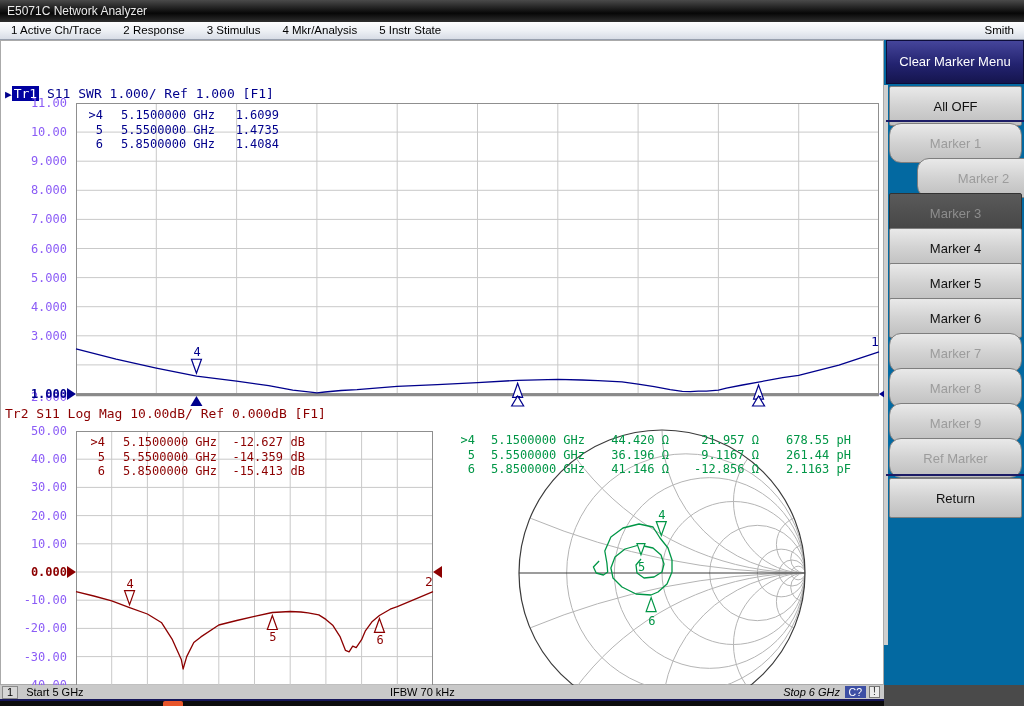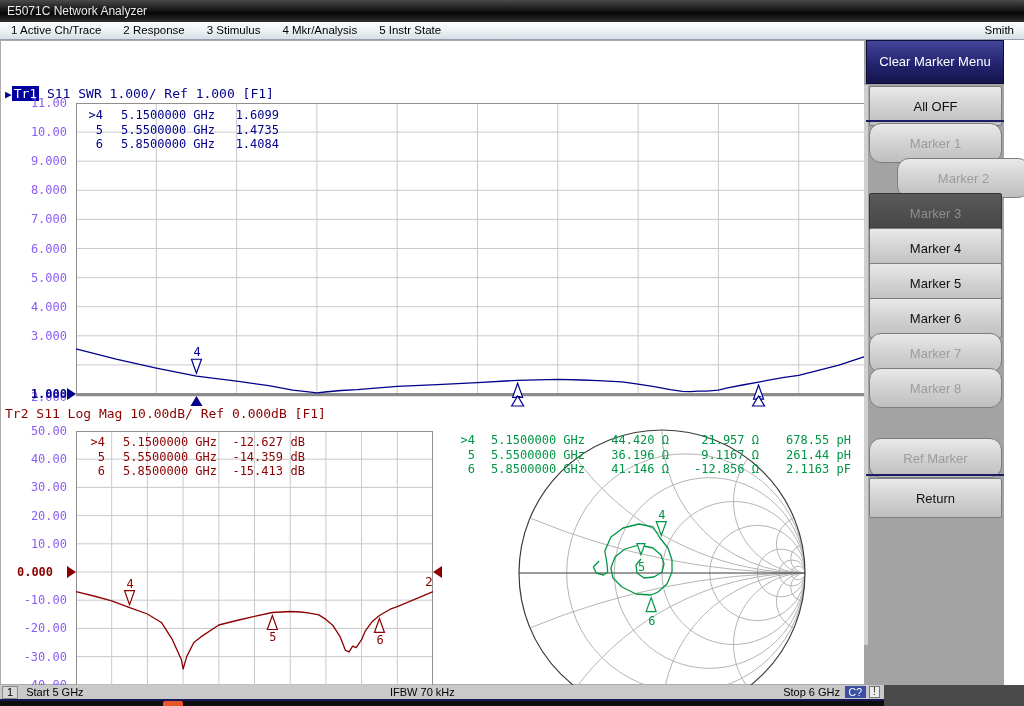--- a/index.html
+++ b/index.html
@@ -33,7 +33,7 @@
   .mtable{position:absolute;font:12px "DejaVu Sans Mono",monospace;line-height:14.5px;white-space:pre;}
   .mrow span{display:inline-block;text-align:right;}
   
-  .sidebar{position:absolute;left:864px;top:40px;width:140px;height:645px;background:#a3a3a3;}
+  .sidebar{position:absolute;left:884px;top:40px;width:140px;height:645px;background:#0369a1;}
   .sb-strip{position:absolute;left:0;top:45px;width:4px;height:560px;background:#cfcfcf;}
   .sb-head{position:absolute;left:2px;top:0;width:138px;height:44px;
     background:linear-gradient(180deg,#45459a 0%,#232370 55%,#15154e 100%);

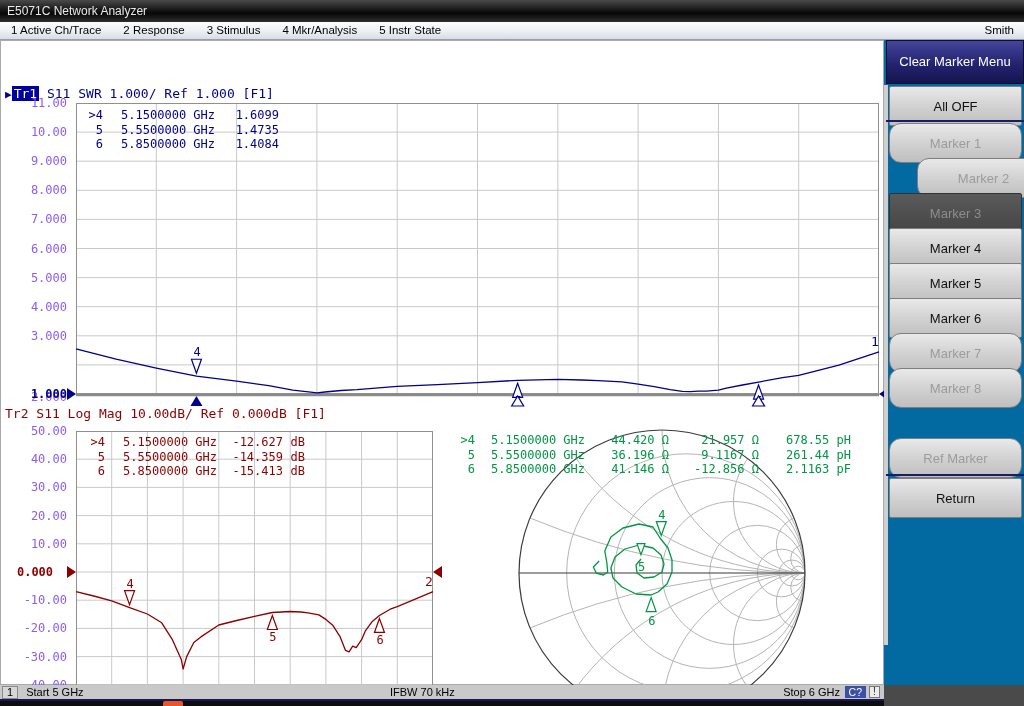--- a/index.html
+++ b/index.html
@@ -250,6 +250,7 @@
       <div class="sb-btn " style="top: 258px;">Marker 6</div>
       <div class="sb-btn disabled" style="top: 293px;">Marker 7</div>
       <div class="sb-btn disabled" style="top: 328px;">Marker 8</div>
+      <div class="sb-btn disabled" style="top: 363px;">Marker 9</div>
       <div class="sb-btn disabled" style="top: 398px;">Ref Marker</div>
       <div class="sb-div" style="top: 434px;"></div>
       <div class="sb-btn " style="top: 438px;">Return</div>

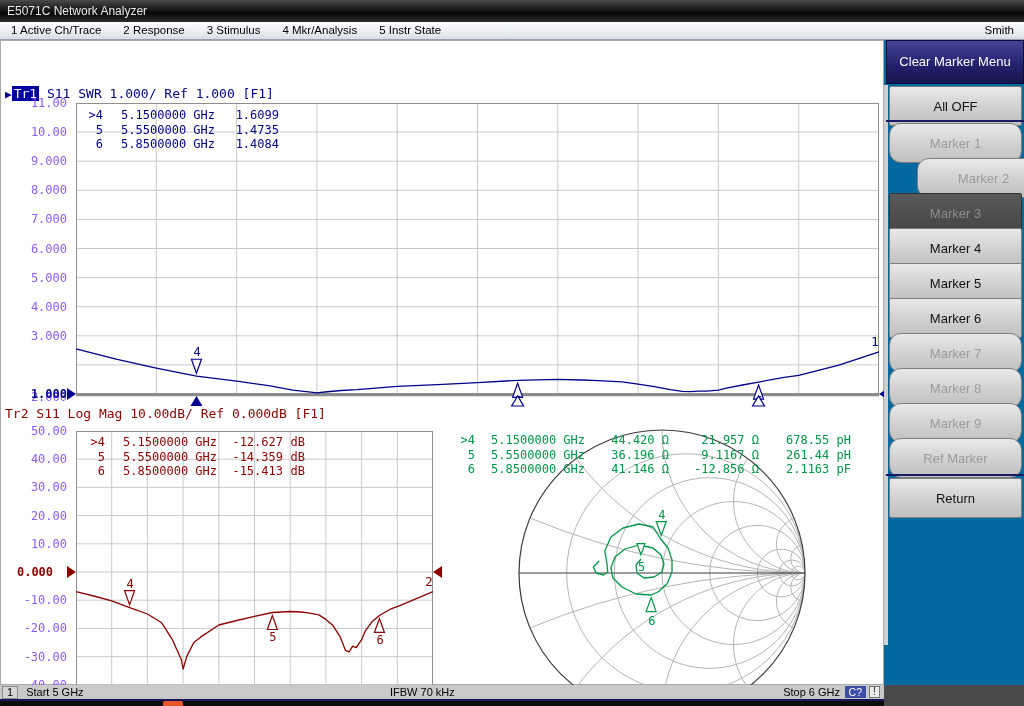--- a/index.html
+++ b/index.html
@@ -145,7 +145,7 @@
         <div style="left: 2px; top: 439.4px;">30.00</div>
         <div style="left: 2px; top: 467.6px;">20.00</div>
         <div style="left: 2px; top: 495.8px;">10.00</div>
-        <div class="refl" style="left: 2px; top: 524px; color: rgb(140, 0, 0); text-align: center;">0.000</div>
+        <div class="refl" style="left: 2px; top: 524px; color: rgb(140, 0, 0);">0.000</div>
         <div style="left: 2px; top: 552.2px;">-10.00</div>
         <div style="left: 2px; top: 580.4px;">-20.00</div>
         <div style="left: 2px; top: 608.6px;">-30.00</div>

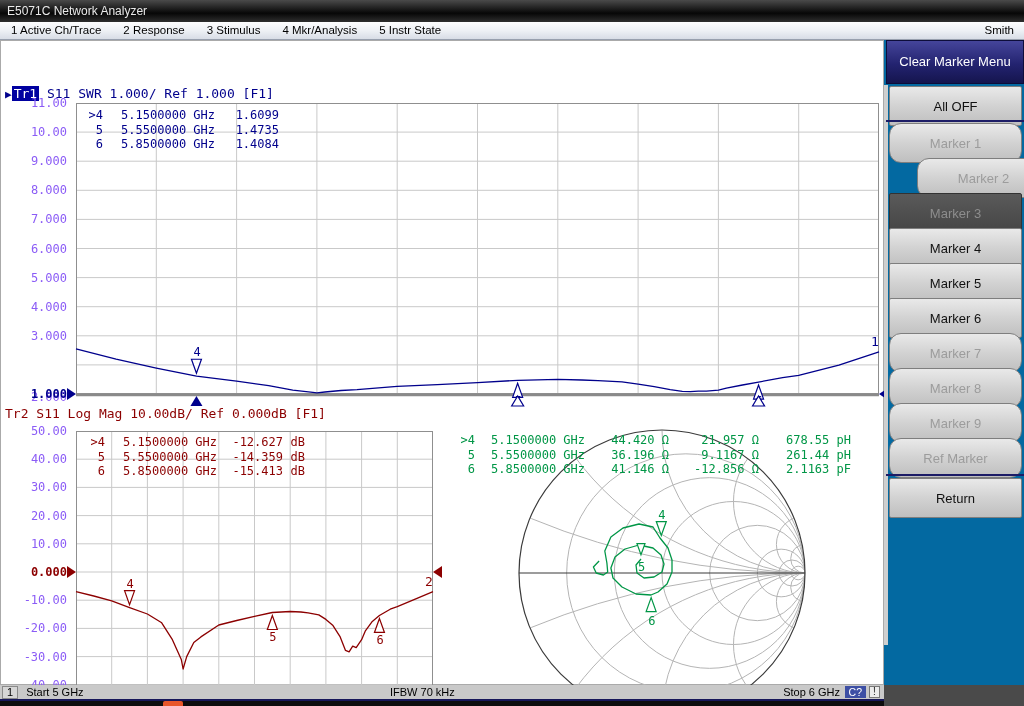--- a/index.html
+++ b/index.html
@@ -53,7 +53,7 @@
   .sb-ch{border:1px solid #8a8a8a;background:#d6d6d6;margin-left:2px;padding:0 4px;height:11px;line-height:11px;}
   .sb-start{margin-left:8px;}
   .sb-ifbw{position:absolute;left:390px;}
-  .sb-right{position:absolute;right:44px;}
+  .sb-right{position:absolute;right:44px;font-style:italic;}
   .badge-c{position:absolute;right:18px;top:1px;background:#3d4fa4;color:#fff;
     padding:0 4px;height:12px;line-height:12px;font-size:10.5px;}
   .badge-a{position:absolute;right:4px;top:1px;background:#ececec;border:1px solid #777;

